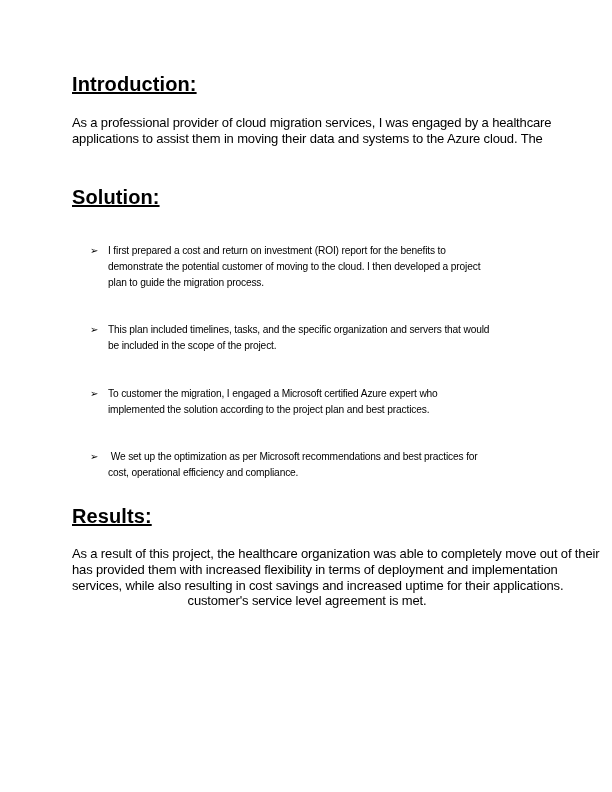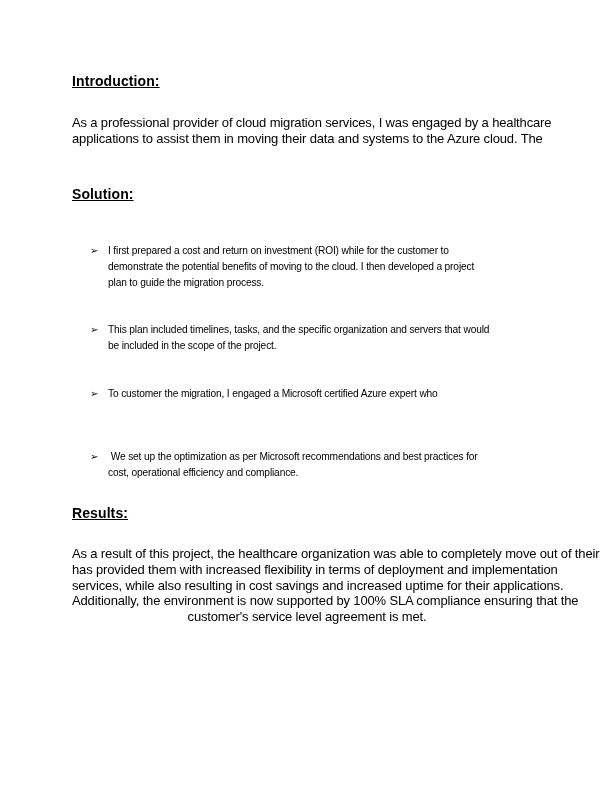--- a/index.html
+++ b/index.html
@@ -24,7 +24,7 @@
     .heading {
       position: absolute;
       left: 72px;
-      font-size: 14px;
+      font-size: 20px;
       font-weight: bold;
       text-decoration: underline;
       letter-spacing: 0.1px;

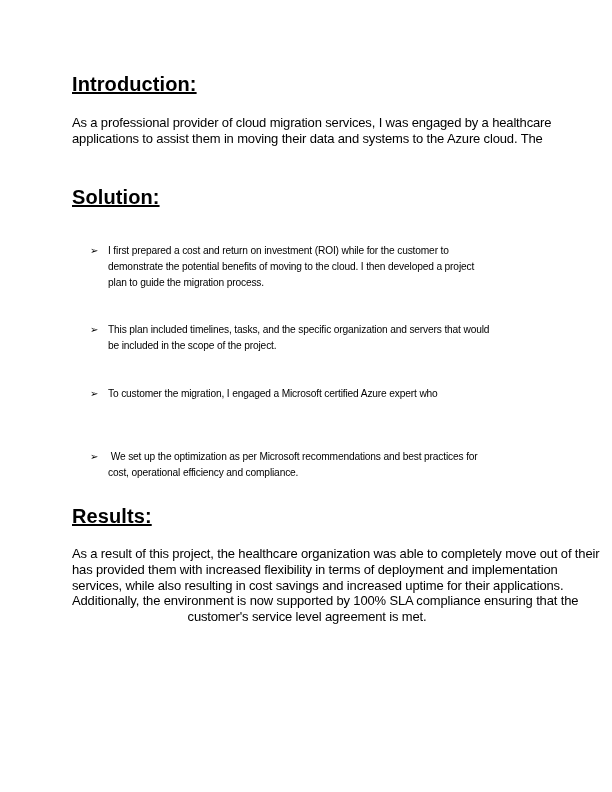--- a/index.html
+++ b/index.html
@@ -78,7 +78,7 @@
   <div class="bullet" style="top:243px;">
     <span class="bullet-marker">➢</span>
     <div class="bullet-text">
-      <span class="line">I first prepared a cost and return on investment (ROI) while for the customer to</span>
+      <span class="line">I first prepared a cost and return on investment (ROI) report for the benefits to</span>
       <span class="line">demonstrate the potential benefits of moving to the cloud. I then developed a project</span>
       <span class="line">plan to guide the migration process.</span>
     </div>

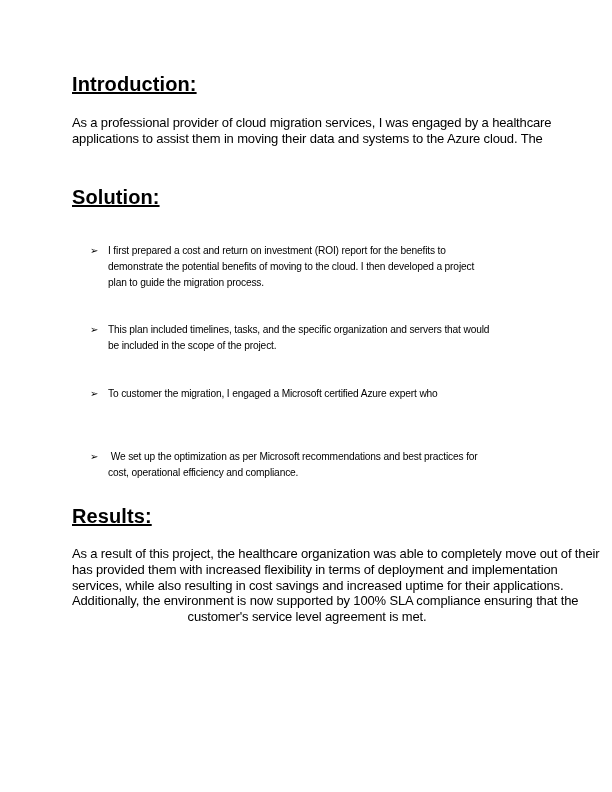--- a/index.html
+++ b/index.html
@@ -79,7 +79,7 @@
     <span class="bullet-marker">➢</span>
     <div class="bullet-text">
       <span class="line">I first prepared a cost and return on investment (ROI) report for the benefits to</span>
-      <span class="line">demonstrate the potential benefits of moving to the cloud. I then developed a project</span>
+      <span class="line">demonstrate the potential customer of moving to the cloud. I then developed a project</span>
       <span class="line">plan to guide the migration process.</span>
     </div>
   </div>

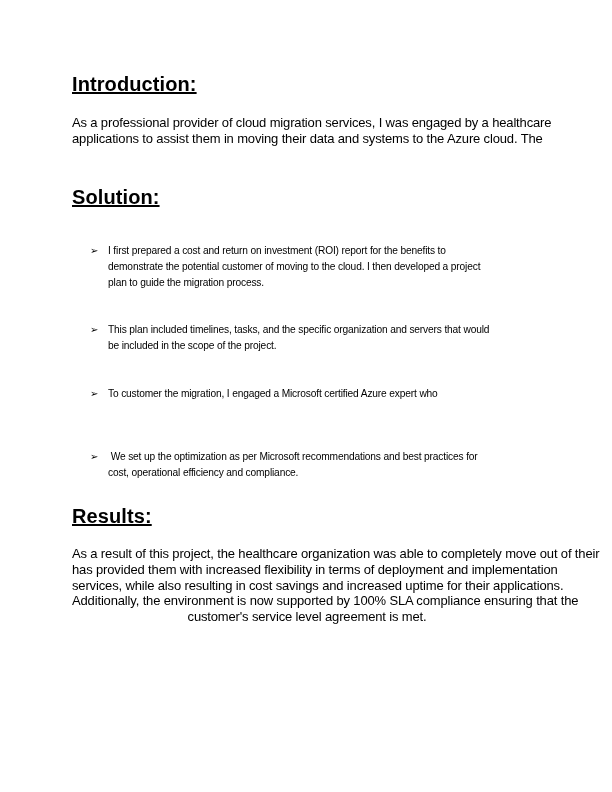--- a/index.html
+++ b/index.html
@@ -96,6 +96,7 @@
     <span class="bullet-marker">➢</span>
     <div class="bullet-text">
       <span class="line">To customer the migration, I engaged a Microsoft certified Azure expert who</span>
+      <span class="line">implemented the solution according to the project plan and best practices.</span>
     </div>
   </div>
 

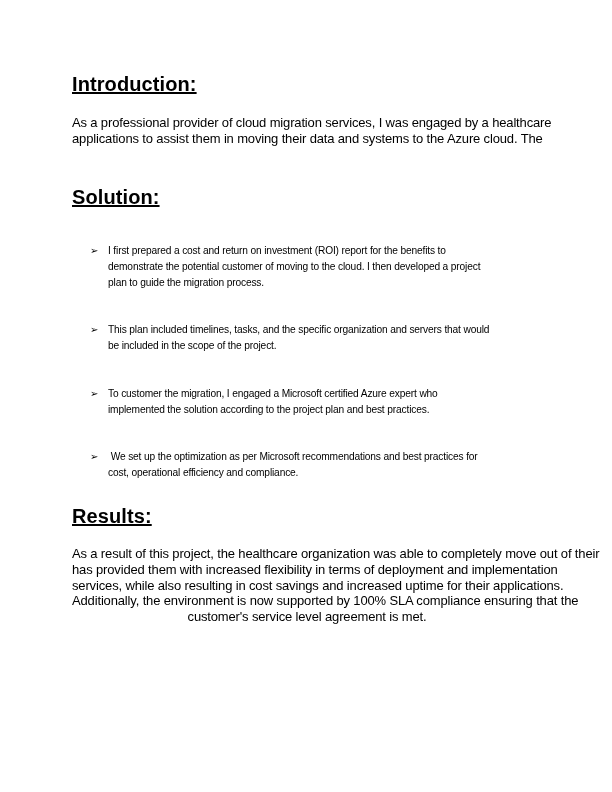--- a/index.html
+++ b/index.html
@@ -113,7 +113,6 @@
     <span class="line">As a result of this project, the healthcare organization was able to completely move out of their</span>
     <span class="line">has provided them with increased flexibility in terms of deployment and implementation</span>
     <span class="line">services, while also resulting in cost savings and increased uptime for their applications.</span>
-    <span class="line">Additionally, the environment is now supported by 100% SLA compliance ensuring that the</span>
     <span class="line">customer's service level agreement is met.</span>
   </div>
 

